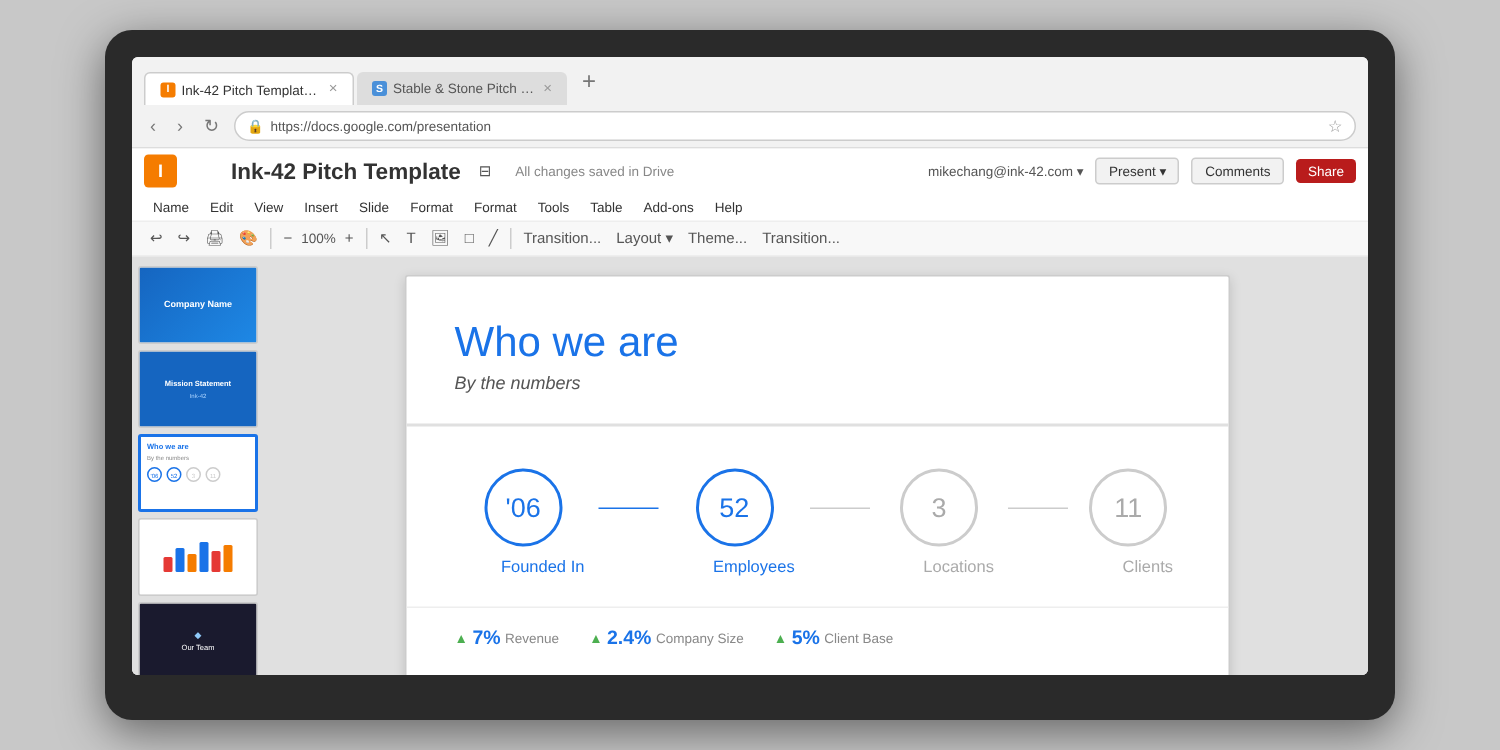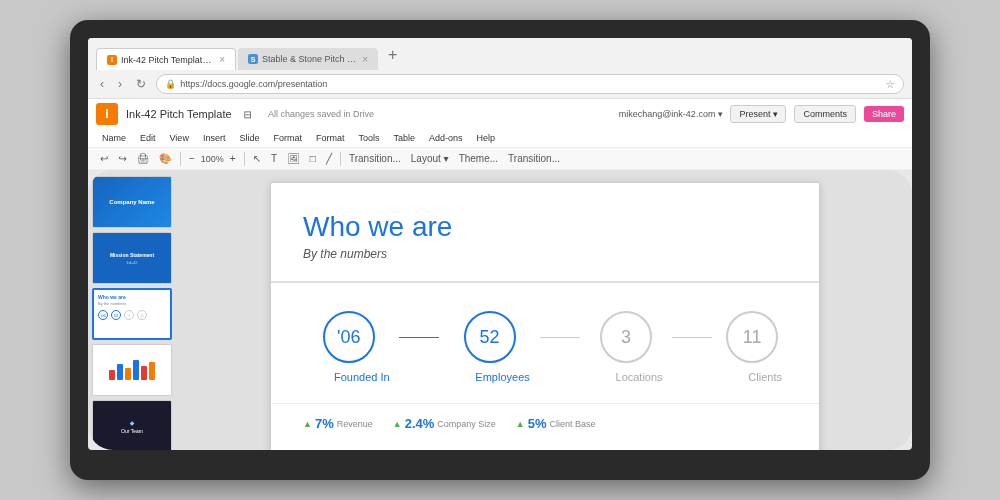--- a/index.html
+++ b/index.html
@@ -177,9 +177,10 @@
     }
 
     .gdocs-title {
-      font-size: 11px;
+      font-size: 15px;
       color: #333;
-      font-weight: normal;
+      font-weight: bold;
+      margin-left: 28px;
     }
 
     .gdocs-drive-icon {

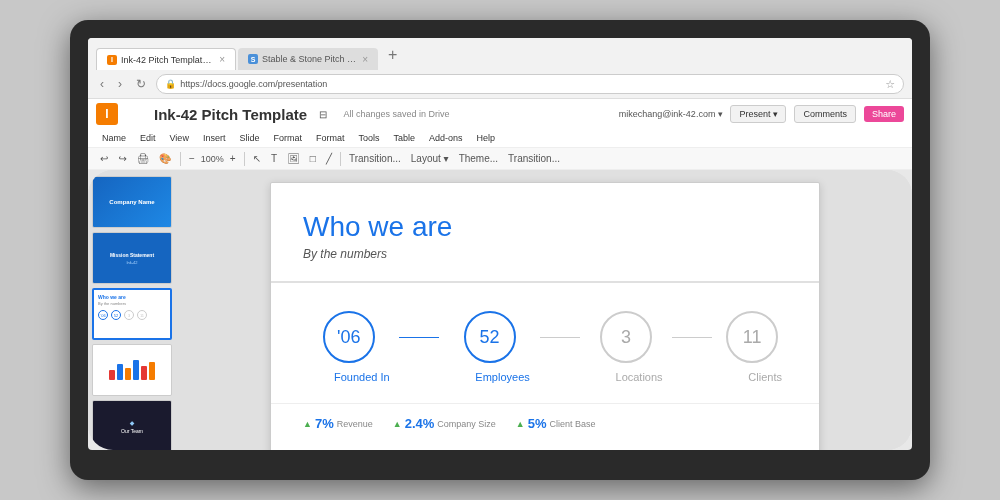--- a/index.html
+++ b/index.html
@@ -223,7 +223,7 @@
     }
 
     .share-btn {
-      background: #ec4899;
+      background: #b91c1c;
       color: white;
     }
 

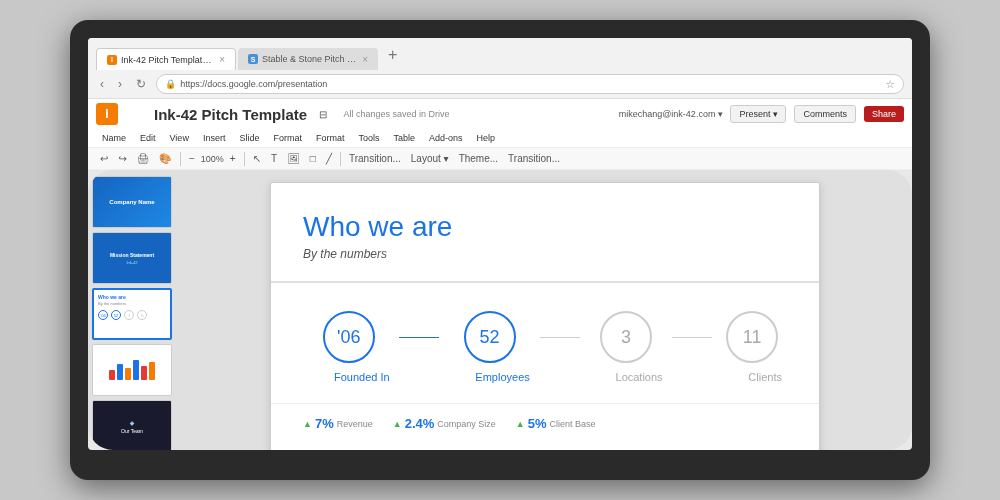--- a/index.html
+++ b/index.html
@@ -275,7 +275,6 @@
       flex: 1;
       overflow: hidden;
       background: #e0e0e0;
-      border-radius: 25px;
     }
 
     

